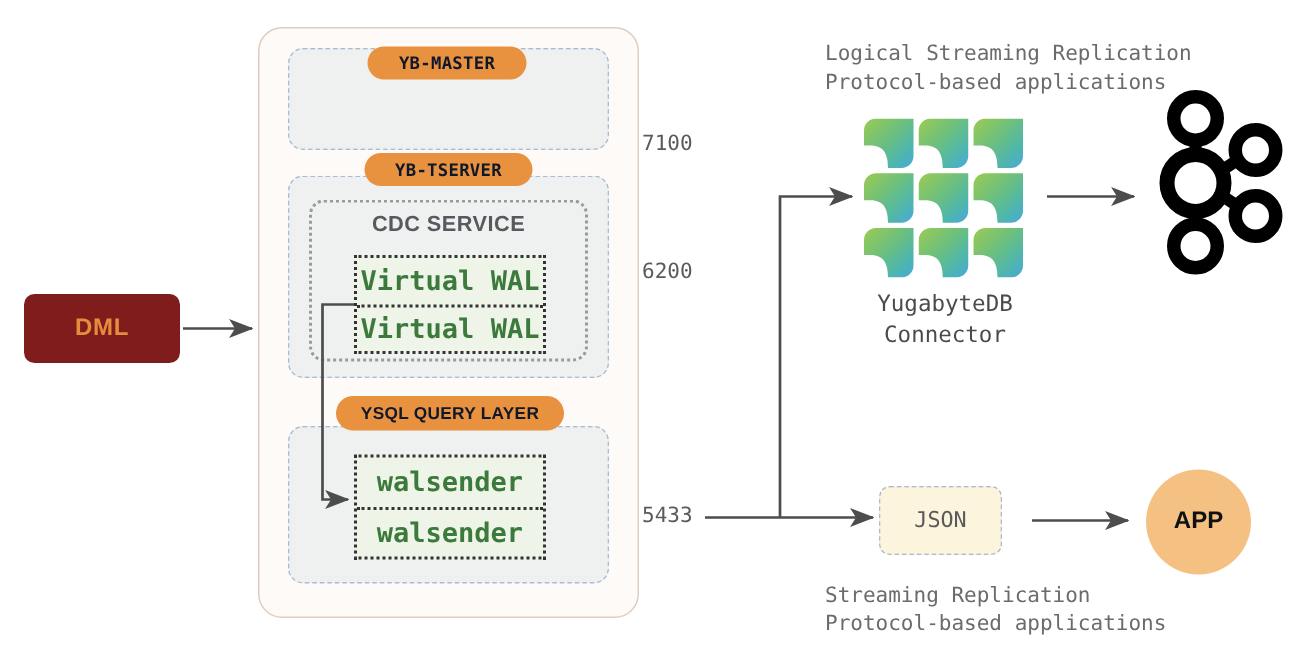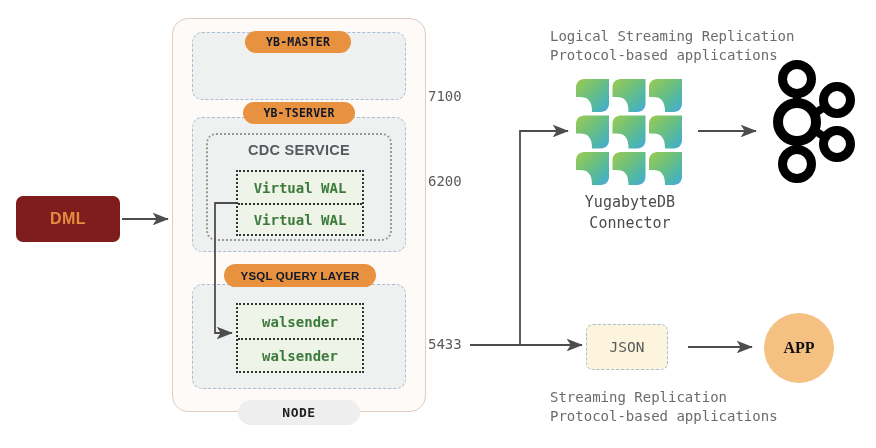--- a/index.html
+++ b/index.html
@@ -108,7 +108,7 @@
   .green-row + .green-row { border-top: 2px dotted #333333; }
   .green-row span {
     font-family: "DejaVu Sans Mono", monospace;
-    font-size: 14px; font-weight: bold; color: #3c7a3c;
+    font-size: 18px; font-weight: bold; color: #3c7a3c;
   }
 
   

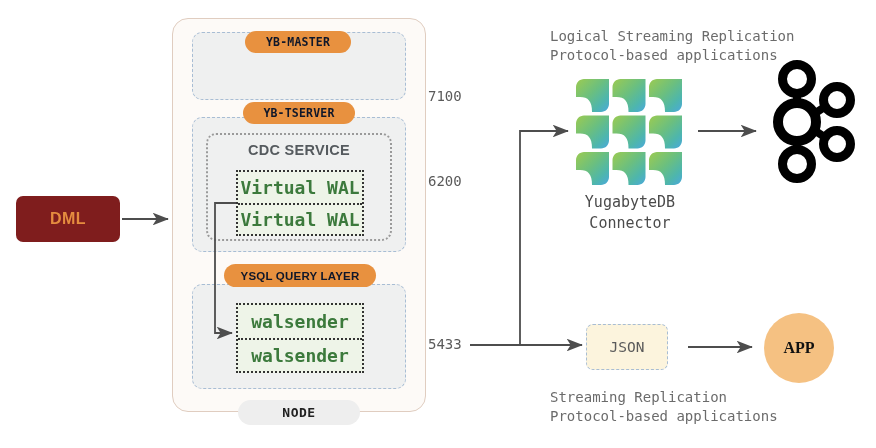--- a/index.html
+++ b/index.html
@@ -163,7 +163,7 @@
     position: absolute; left: 764px; top: 313px;
     width: 70px; height: 70px; border-radius: 50%;
     background: #f5c182;
-    display: flex; align-items: center; justify-content: center; font-family: Liberation Serif, serif;
+    display: flex; align-items: center; justify-content: center;
   }
   #app-circle span { font-size: 16px; font-weight: bold; color: #111; }
 

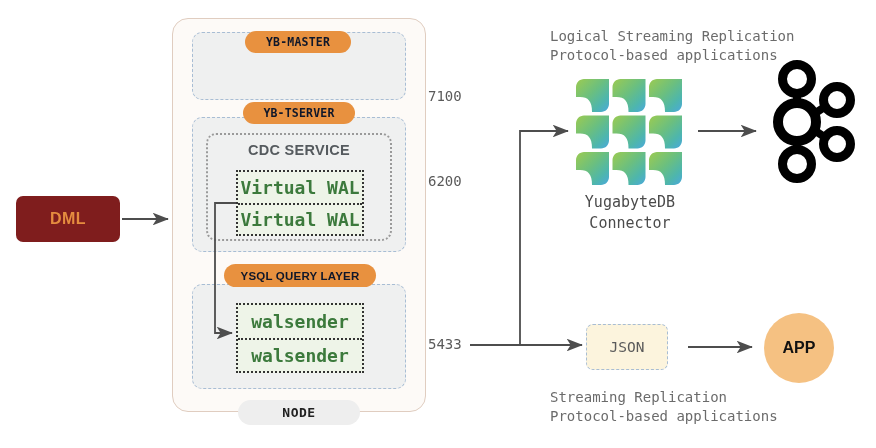--- a/index.html
+++ b/index.html
@@ -221,9 +221,6 @@
     </div>
   </div>
 
-  <div id="node-badge">
-    <span>NODE</span>
-  </div>
 
   <div id="port-7100" class="port-label">7100</div>
   <div id="port-9100" class="port-label">6200</div>

